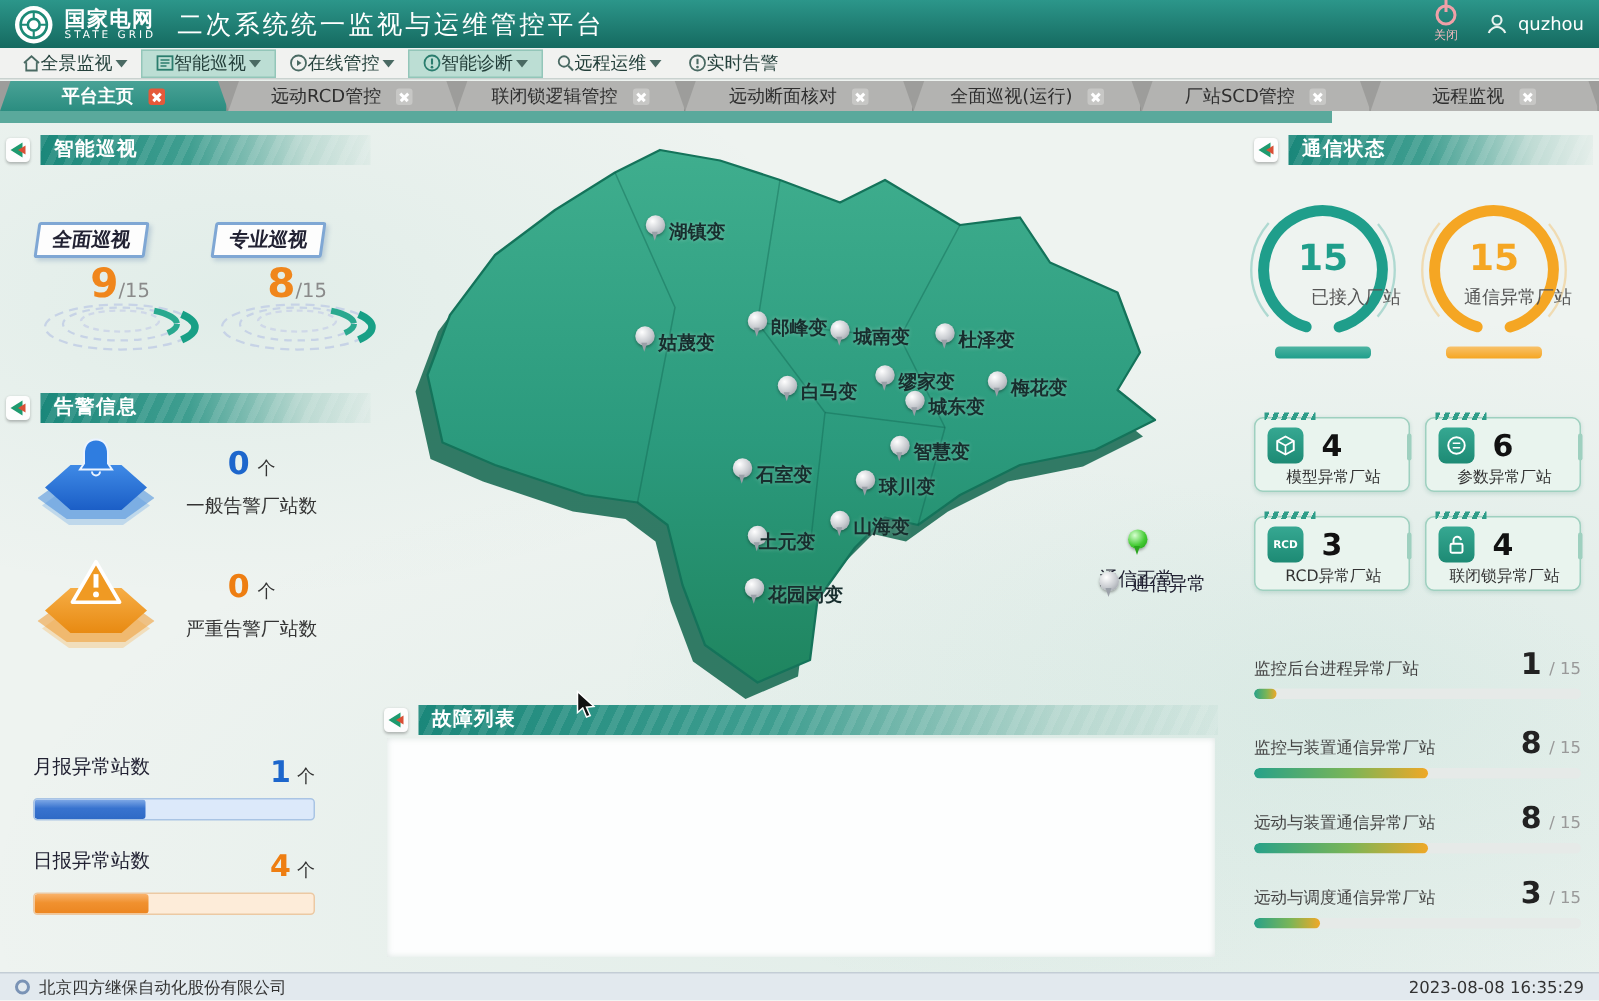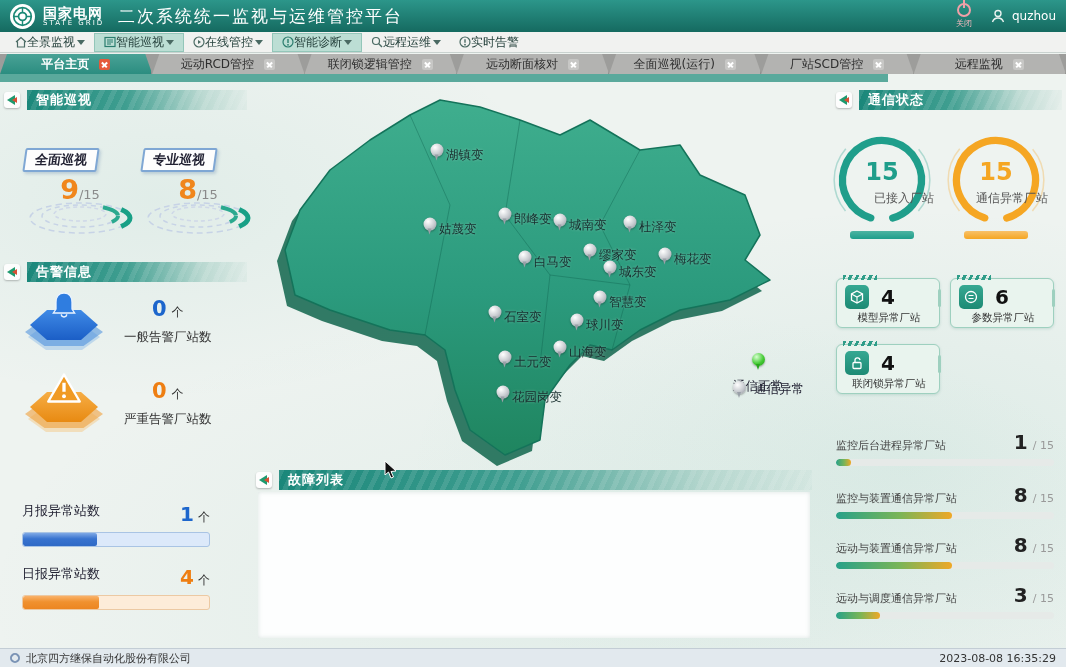--- a/index.html
+++ b/index.html
@@ -99,7 +99,7 @@
   .pin .tip { position:absolute; left:4px; top:11px; width:0; height:0; border-left:2.5px solid transparent; border-right:2.5px solid transparent; border-top:6px solid #9aa0a8; }
   .pin.green .head { background:radial-gradient(circle at 35% 30%, #d6ffd0, #45cb35 55%, #1f9a14); }
   .pin.green .tip { border-top-color:#2aa61e; }
-  .pin-label { position:absolute; transform:translate(0,-50%); font-size:12.5px; font-weight:normal; color:#182e2e; white-space:nowrap; text-shadow:0 0 3px rgba(235,245,240,.35); }
+  .pin-label { position:absolute; transform:translate(0,-50%); font-size:12.5px; font-weight:bold; color:#182e2e; white-space:nowrap; text-shadow:0 0 3px rgba(235,245,240,.35); }
   .legend-row { position:absolute; display:flex; align-items:center; gap:8px; font-size:12.5px; color:#223; }
 
   

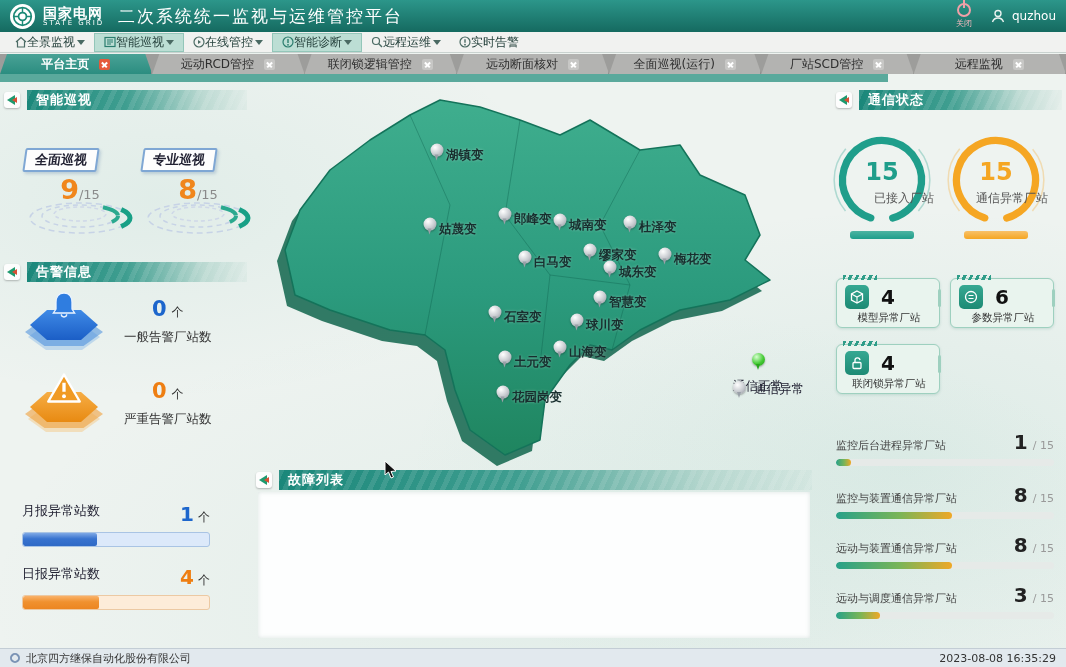--- a/index.html
+++ b/index.html
@@ -422,7 +422,7 @@
     <div class="pin" style="left:255px; top:280px;">
         <div class="head"></div>
         <div class="tip"></div>
-      </div><div class="pin-label" style="left:264px; top:277px;">土元变</div>
+      </div><div class="pin-label" style="left:256px; top:277px;">土元变</div>
     <div class="pin" style="left:253px; top:315px;">
         <div class="head"></div>
         <div class="tip"></div>

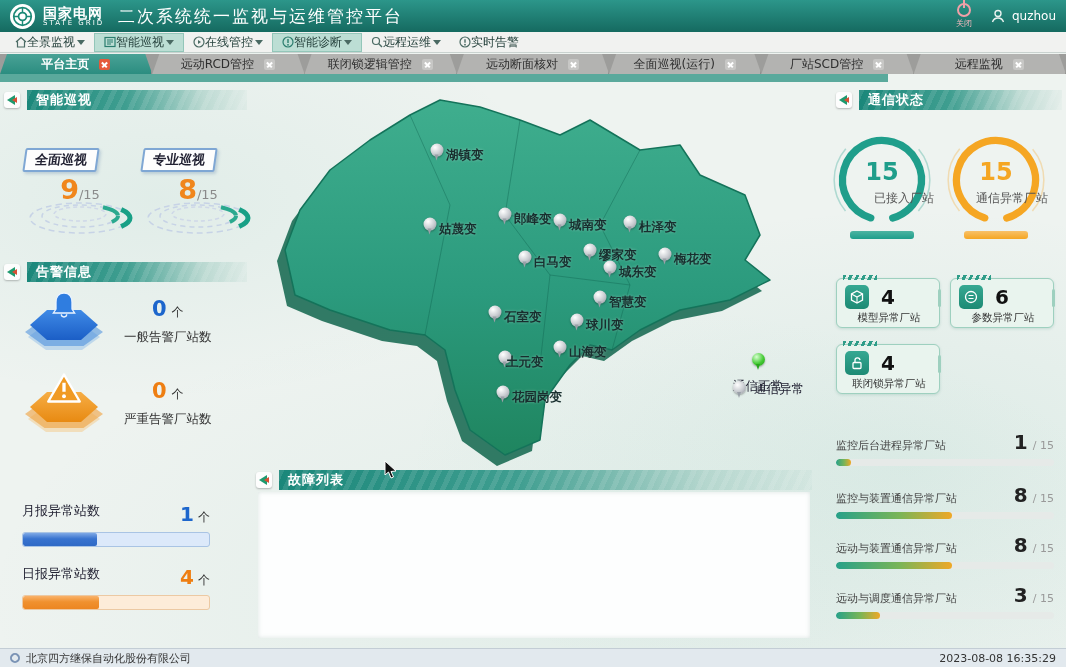--- a/index.html
+++ b/index.html
@@ -508,6 +508,13 @@
     </div>
     <div class="card">
       <div class="card-top">
+        <div class="card-icon" style="font-size:7px; font-weight:bold;">RCD</div>
+        <div class="card-val">3</div>
+      </div>
+      <div class="card-label">RCD异常厂站</div>
+    </div>
+    <div class="card">
+      <div class="card-top">
         <div class="card-icon">
           <svg width="14" height="14" viewBox="0 0 14 14">
               <rect x="3" y="6.5" width="8" height="6" rx="1" fill="none" stroke="#fff" stroke-width="1.3"></rect>

